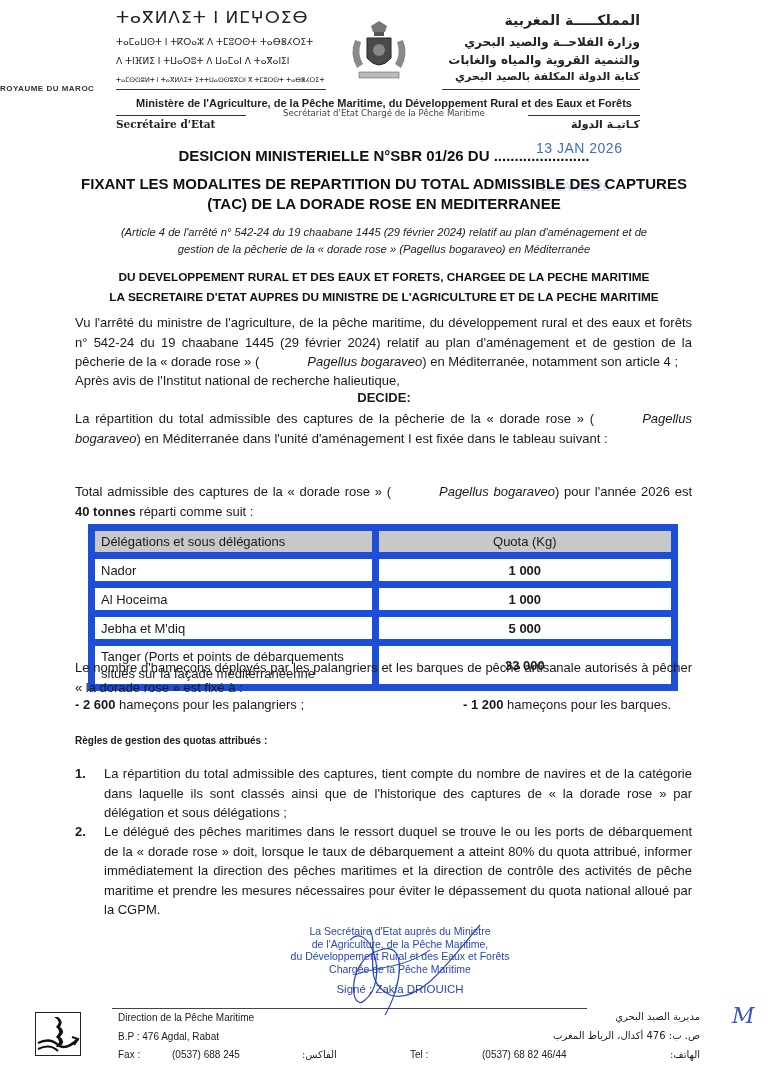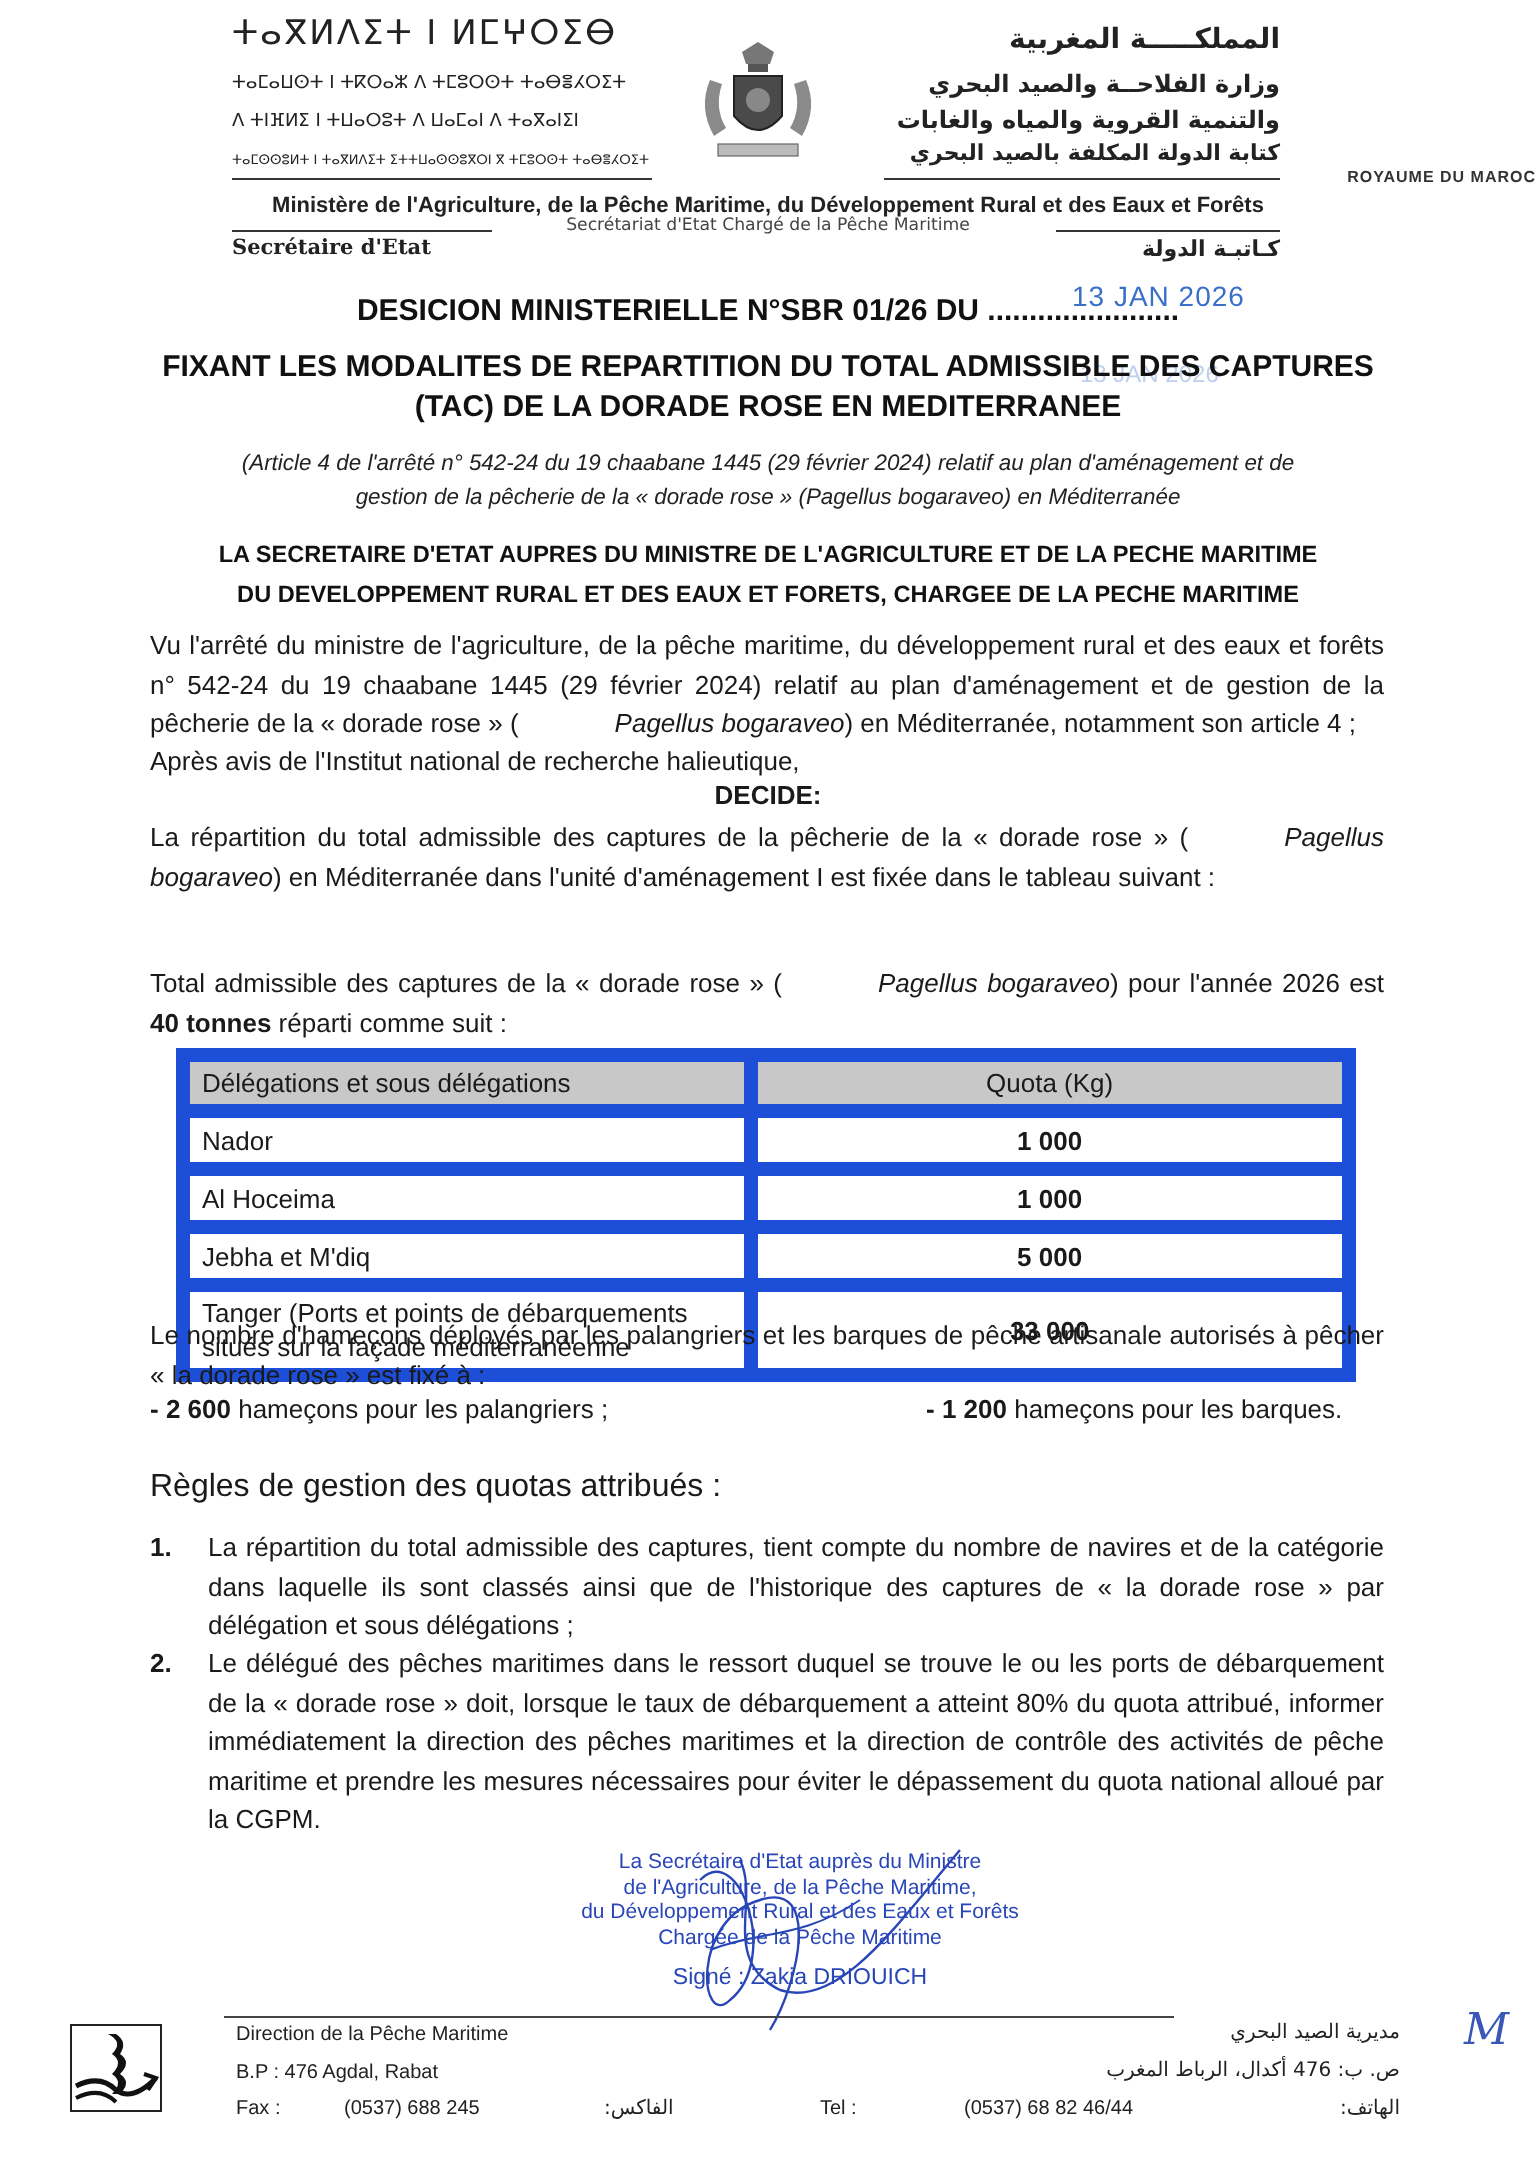--- a/index.html
+++ b/index.html
@@ -20,7 +20,7 @@
   .emblem { position:absolute; left:345px; top:20px; width:68px; height:66px; }
 
   .rule-line { position:absolute; height:1px; background:#333; }
-  .royaume { position:absolute; top:84px; left:0; width:768px; text-align:right; font-size:8px; font-weight:bold; letter-spacing:0.5px; color:#333; }
+  .royaume { position:absolute; top:84px; left:0; width:768px; text-align:left; font-size:8px; font-weight:bold; letter-spacing:0.5px; color:#333; }
   .ministere { position:absolute; top:97px; left:0; width:768px; text-align:center; font-size:11px; font-weight:bold; color:#222; }
   .secretariat { position:absolute; top:108px; left:0; width:768px; text-align:center; font-size:8.6px; font-family:"DejaVu Sans", sans-serif; color:#444; }
   .sec-etat { position:absolute; top:118px; left:116px; font-family:"DejaVu Serif", serif; font-weight:bold; font-size:10.5px; color:#222; }

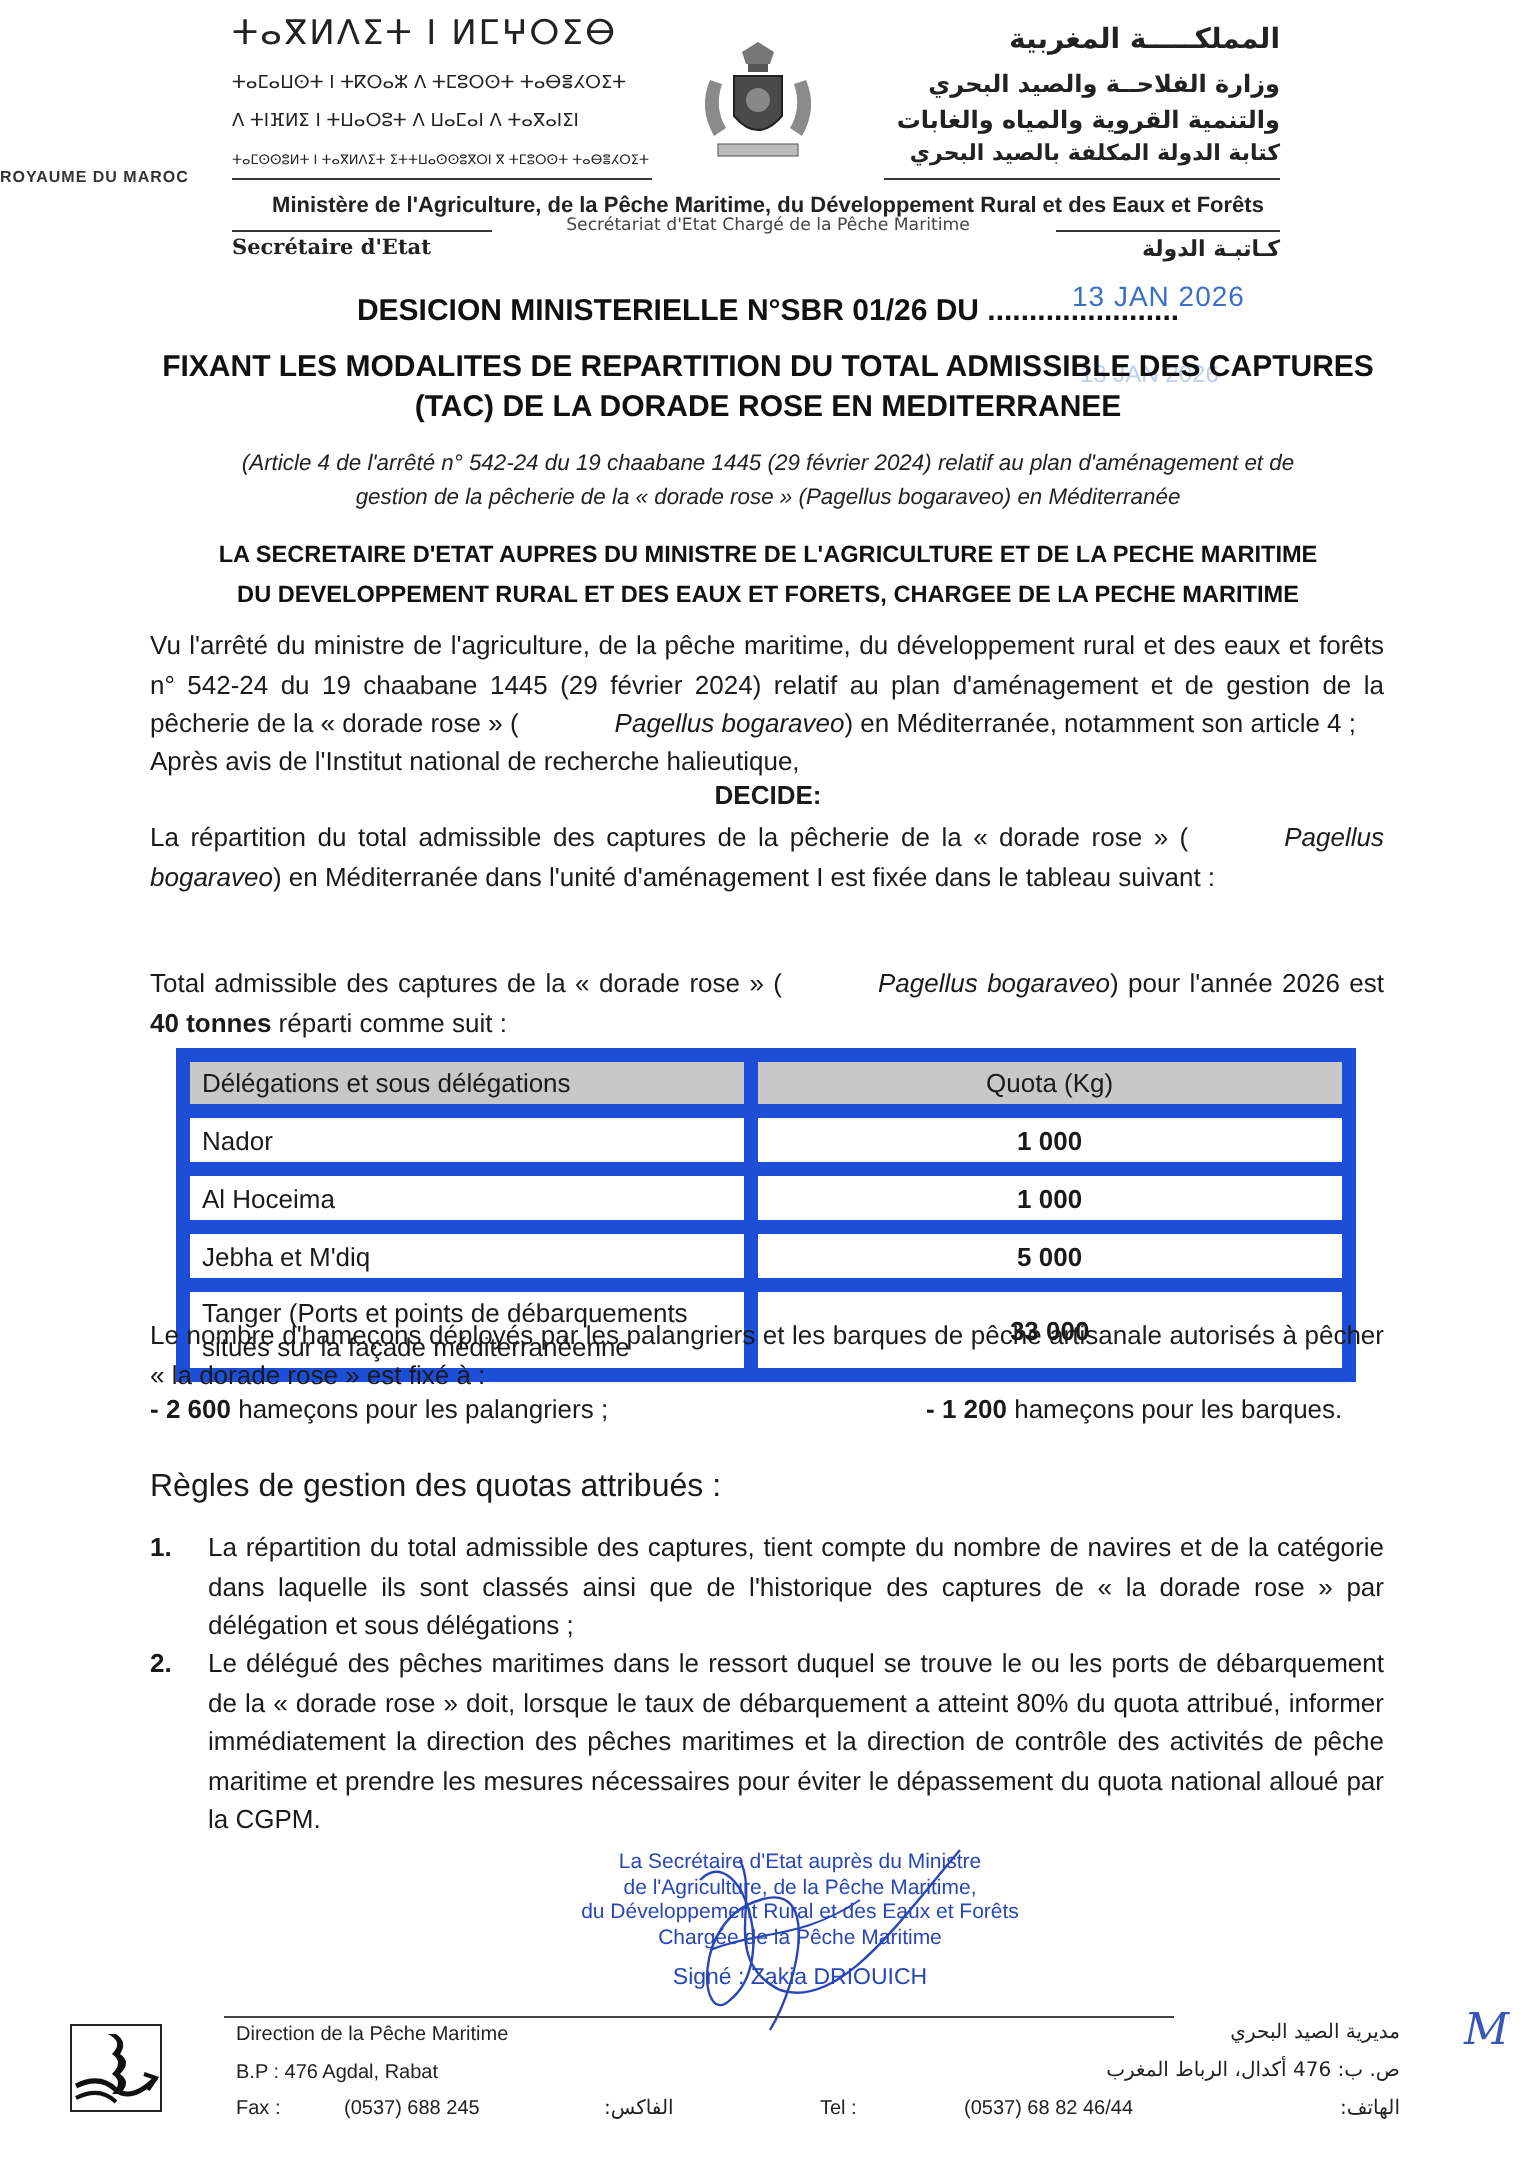--- a/index.html
+++ b/index.html
@@ -129,8 +129,8 @@
 </div>
 
 <div class="authority">
+  <div>DU DEVELOPPEMENT RURAL ET DES EAUX ET FORETS, CHARGEE DE LA PECHE MARITIME</div>
   <div>LA SECRETAIRE D'ETAT AUPRES DU MINISTRE DE L'AGRICULTURE ET DE LA PECHE MARITIME</div>
-  <div>DU DEVELOPPEMENT RURAL ET DES EAUX ET FORETS, CHARGEE DE LA PECHE MARITIME</div>
 </div>
 
 <div class="para p-vu"><span>Vu  l'arrêté du ministre de l'agriculture, de la pêche maritime, du développement rural et des eaux et forêts n° 542-24 du 19 chaabane 1445 (29 février 2024) relatif au plan d'aménagement et de gestion de la pêcherie de la « dorade rose » (</span><span class="it">Pagellus bogaraveo</span><span>) en Méditerranée, notamment son article 4 ;</span></div>

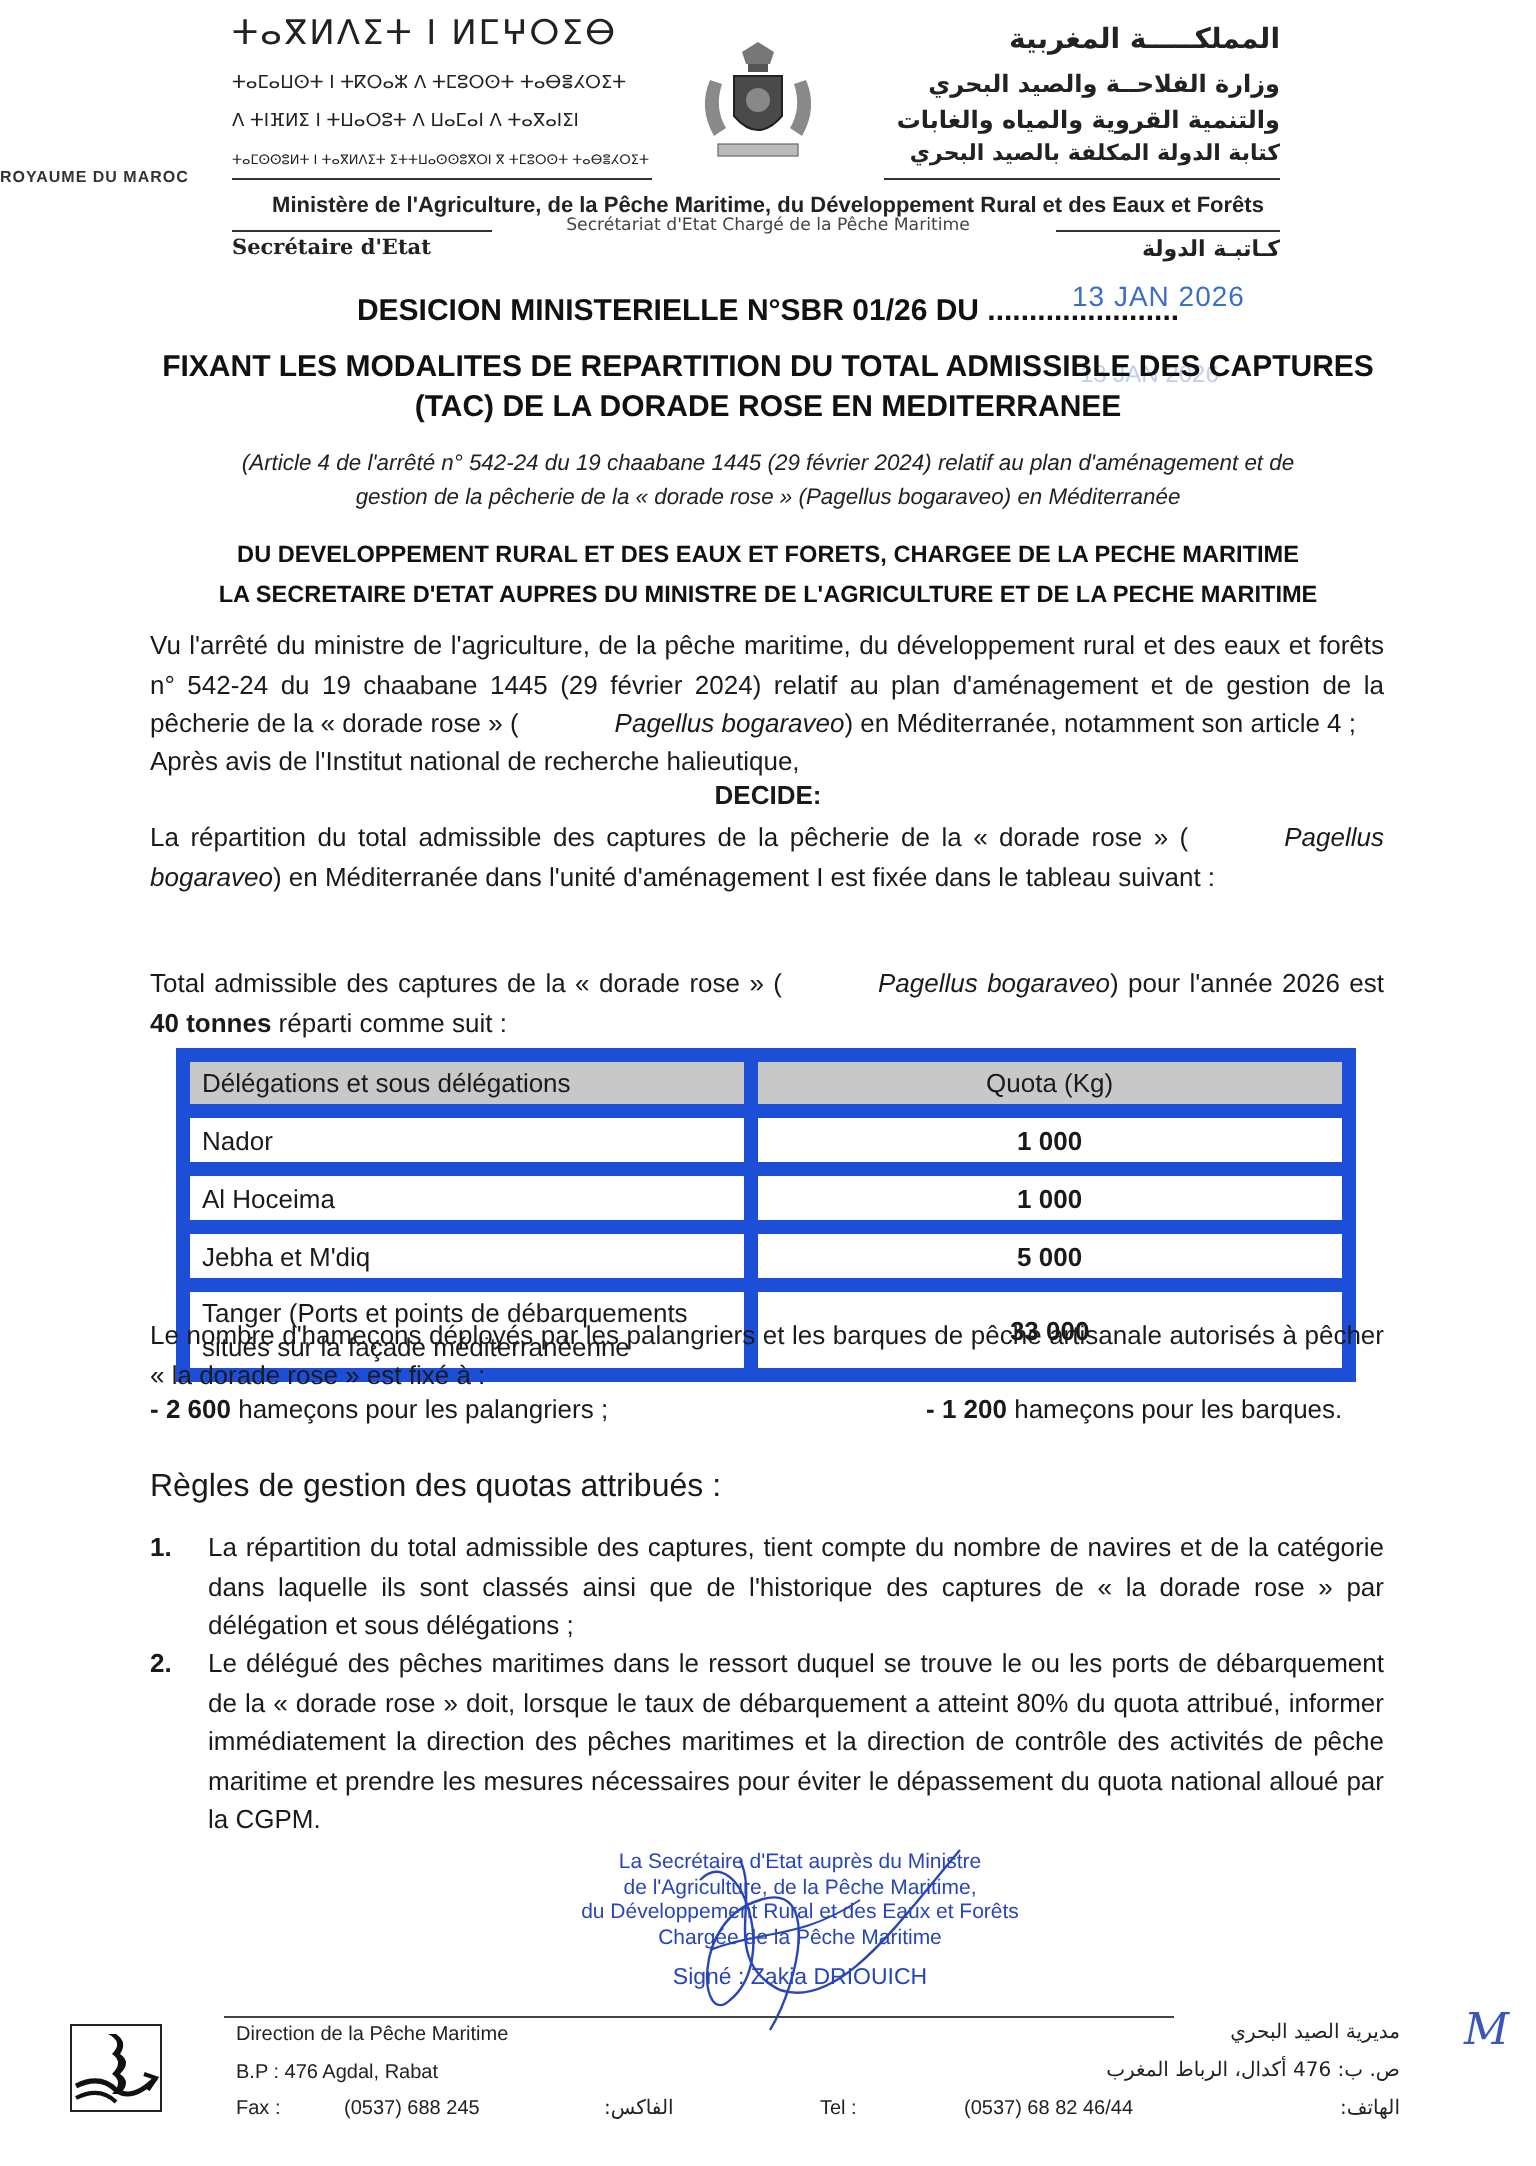--- a/index.html
+++ b/index.html
@@ -59,7 +59,7 @@
   .hooks-row { position:absolute; top:697px; left:75px; width:617px; font-size:13px; }
   .hook-left { position:absolute; left:0; }
   .hook-right { position:absolute; left:340px;margin-left:48px; }
-  .rules-heading { position:absolute; top:735px; left:75px; font-size:16px; font-weight:normal; }
+  .rules-heading { position:absolute; top:735px; left:75px; font-size:10px; font-weight:bold; }
 
   .rule-item { position:absolute; left:75px; width:617px; font-size:13px; line-height:19.5px; }
   .rule-num { position:absolute; left:0; font-weight:bold; }

